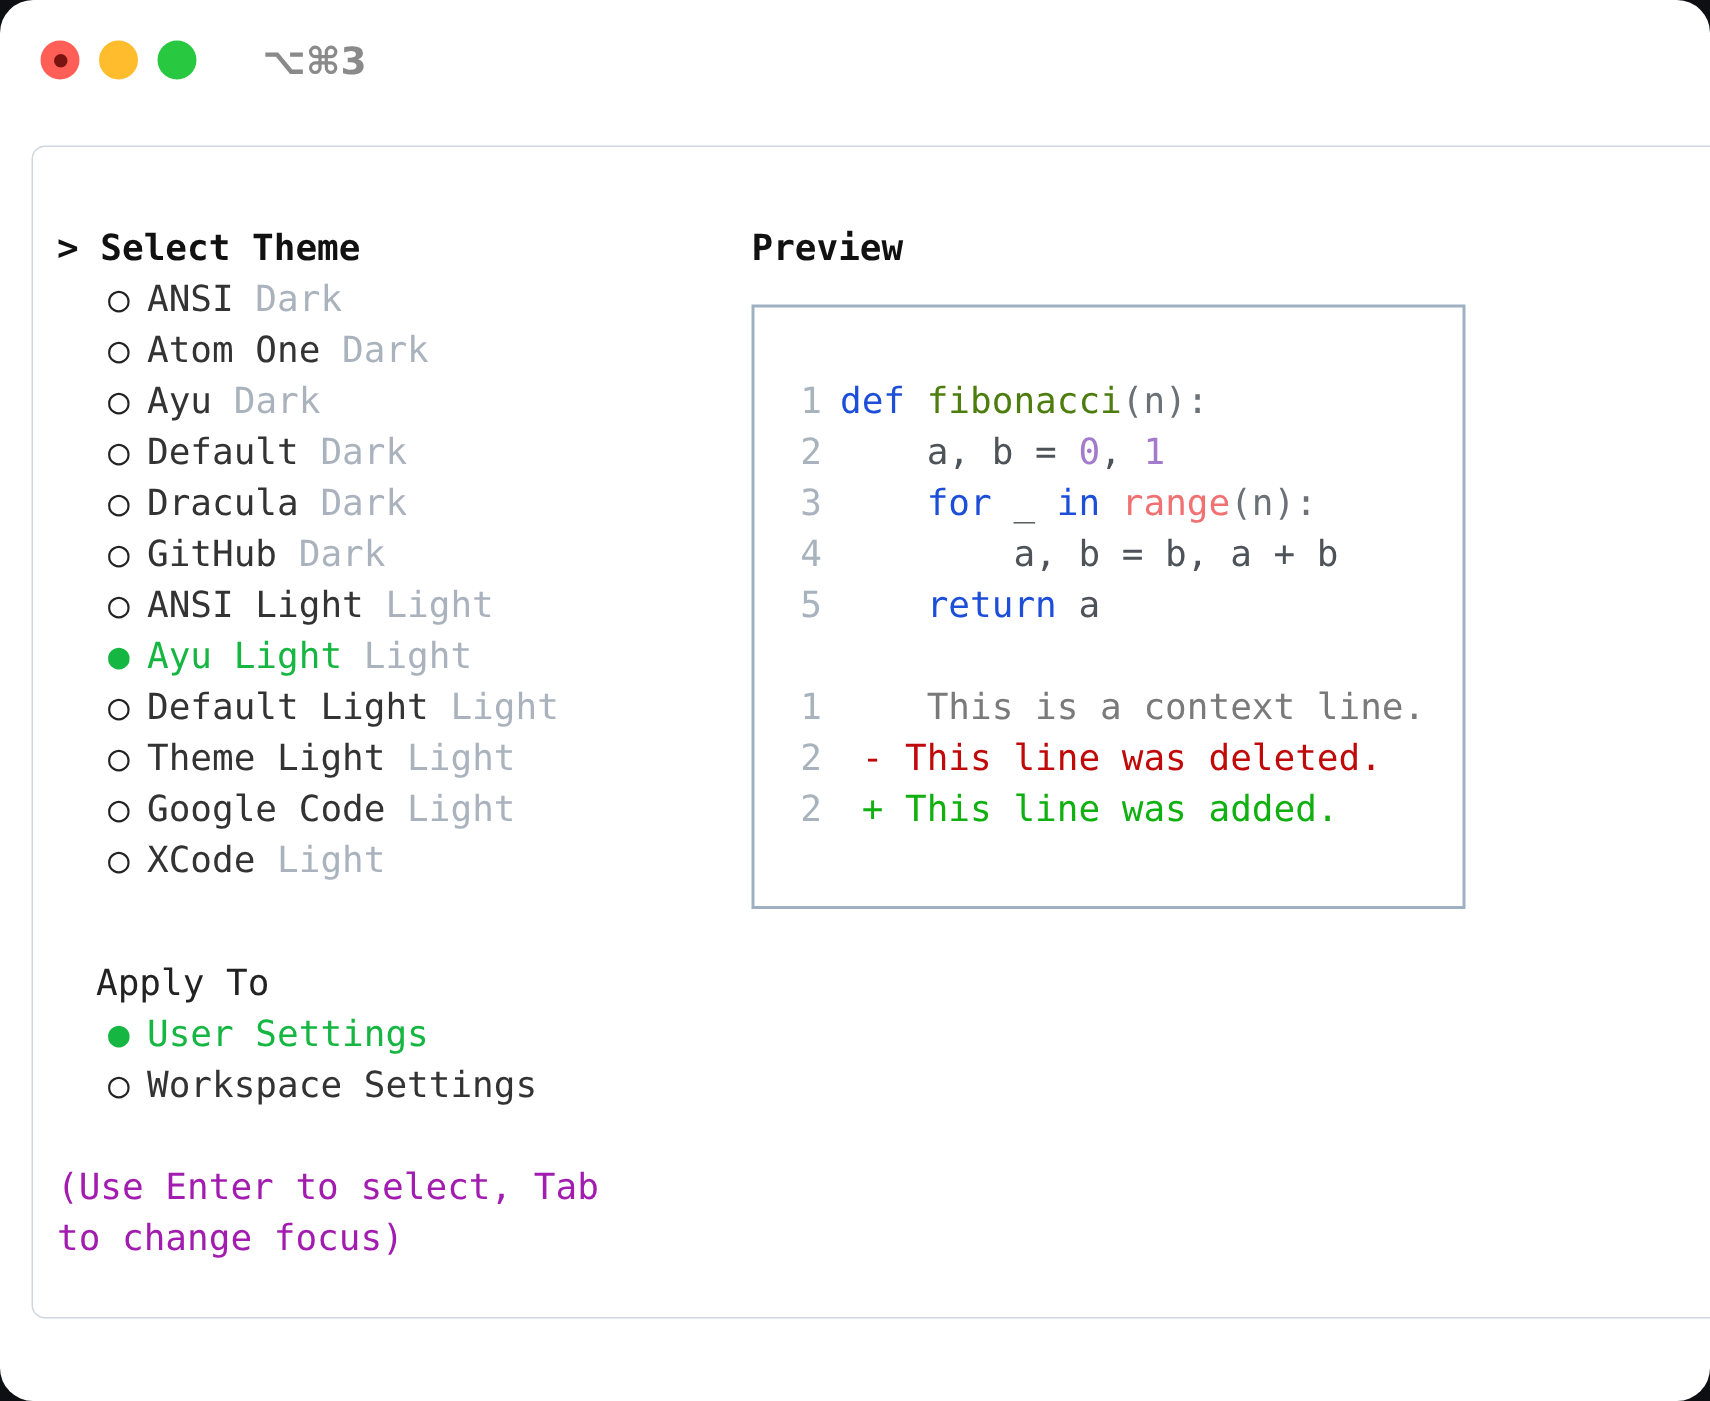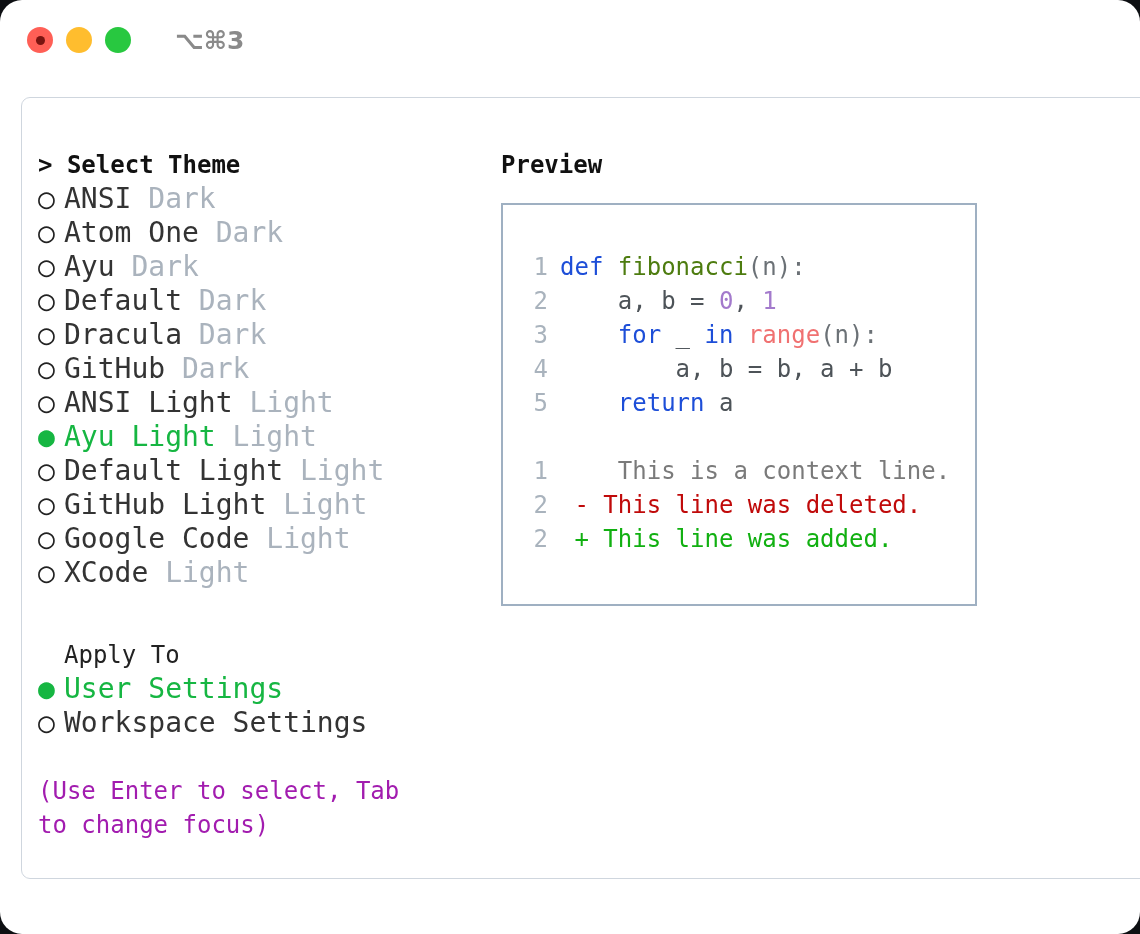--- a/index.html
+++ b/index.html
@@ -103,11 +103,12 @@
     white-space: pre;
   }
   .opt-row {
-    font-size: 28px;
+    font-size: 24px;
     line-height: 34px;
     color: #333333;
     white-space: pre;
     display: block;
+    margin-left: 34px;
   }
   .marker {
     display: inline-block;

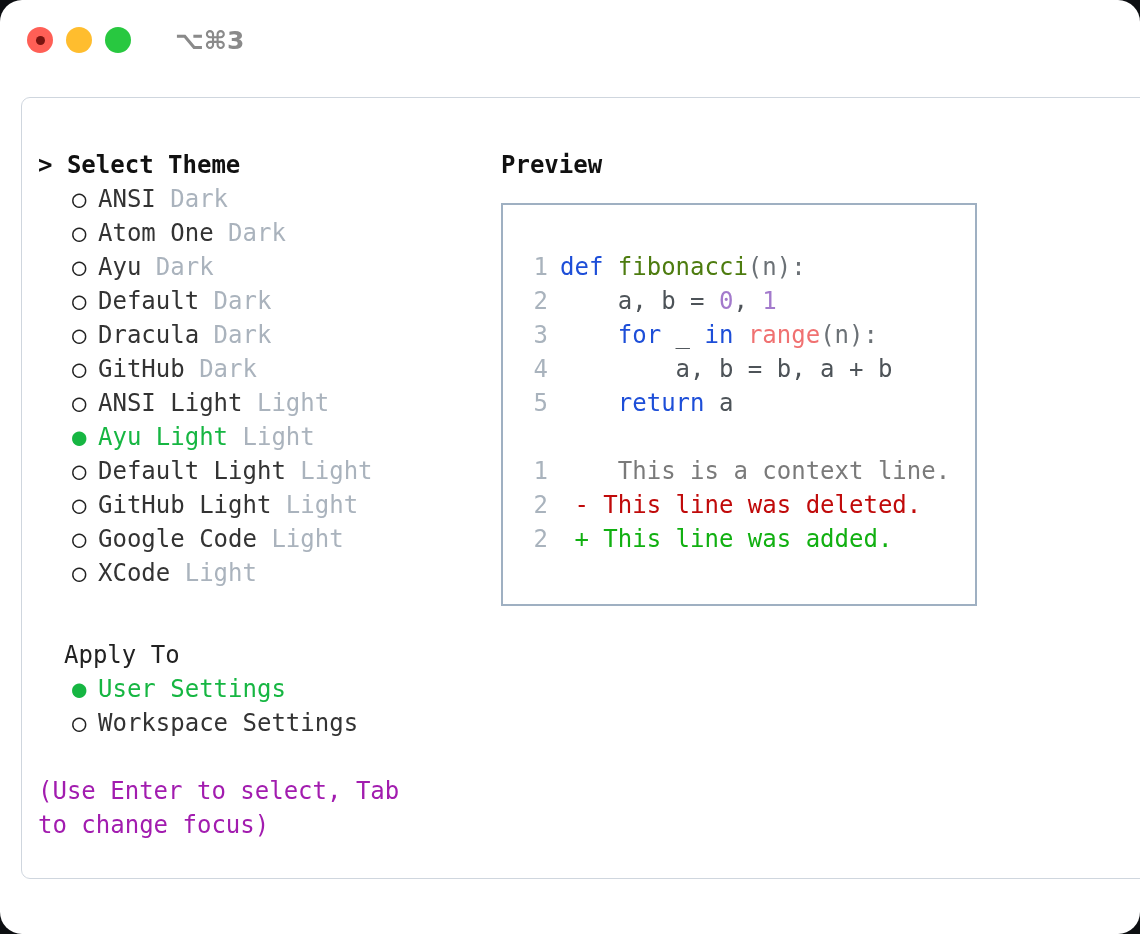--- a/index.html
+++ b/index.html
@@ -219,7 +219,7 @@
             <div class="opt-row"><span class="marker">○</span><span class="opt-label">ANSI Light</span><span class="opt-suffix"> Light</span></div>
             <div class="opt-row selected"><span class="marker on">●</span><span class="opt-label">Ayu Light</span><span class="opt-suffix"> Light</span></div>
             <div class="opt-row"><span class="marker">○</span><span class="opt-label">Default Light</span><span class="opt-suffix"> Light</span></div>
-            <div class="opt-row"><span class="marker">○</span><span class="opt-label">GitHub Light</span><span class="opt-suffix"> Light</span></div>
+            <div class="opt-row"><span class="marker">○</span><span class="opt-label">Theme Light</span><span class="opt-suffix"> Light</span></div>
             <div class="opt-row"><span class="marker">○</span><span class="opt-label">Google Code</span><span class="opt-suffix"> Light</span></div>
             <div class="opt-row"><span class="marker">○</span><span class="opt-label">XCode</span><span class="opt-suffix"> Light</span></div>
           </div>

